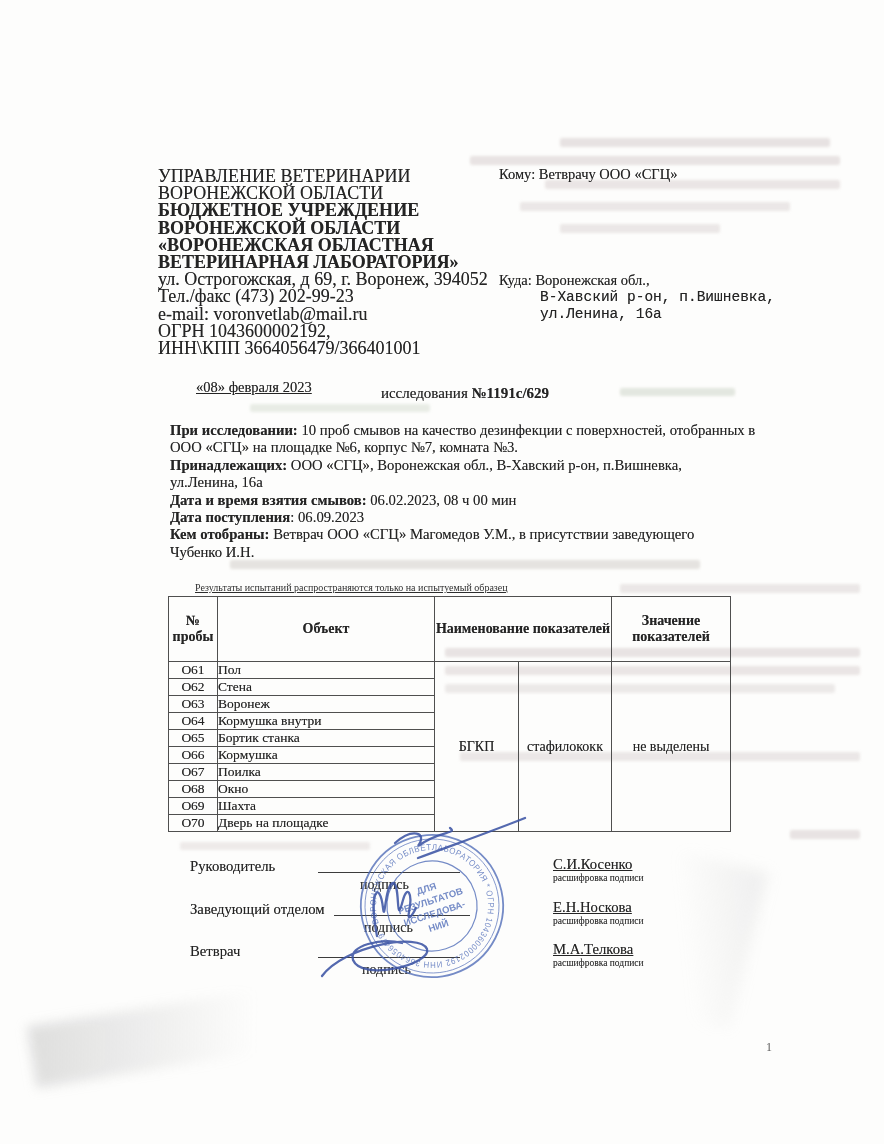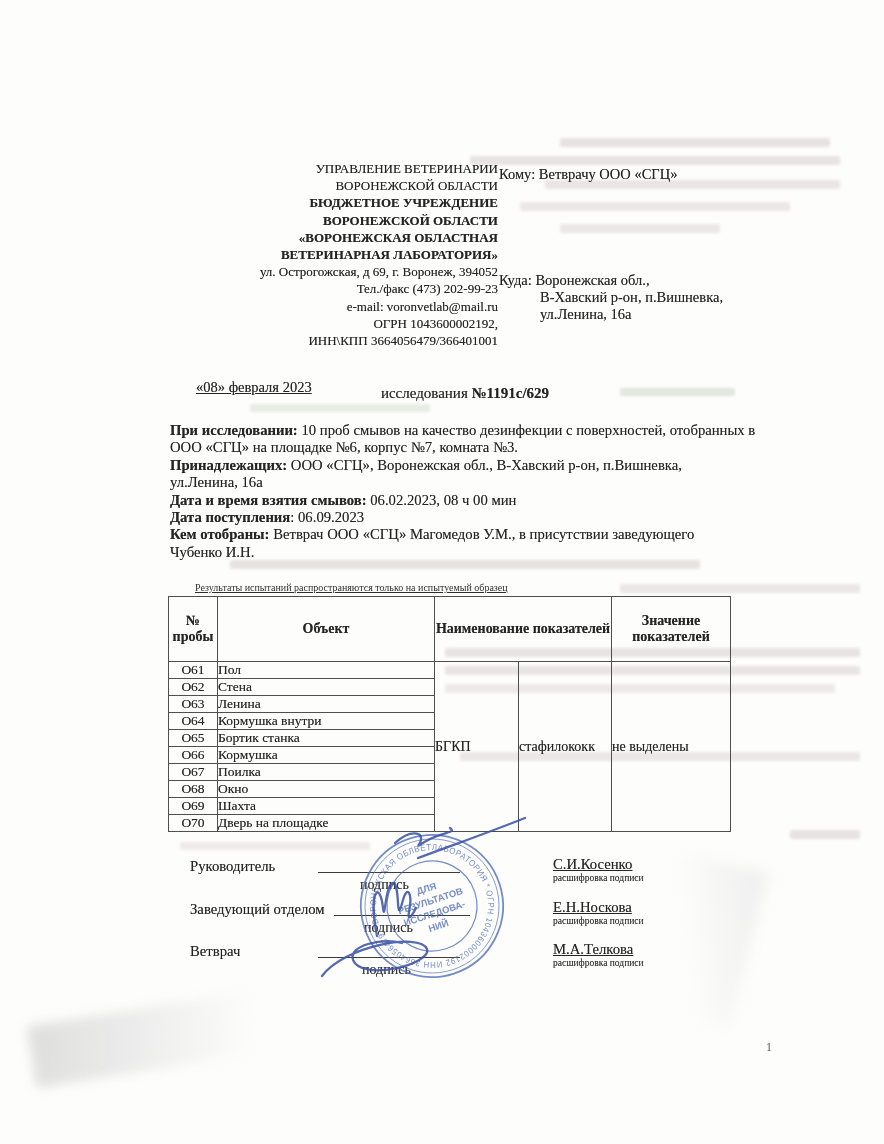--- a/index.html
+++ b/index.html
@@ -12,8 +12,8 @@
   .abs{position:absolute;}
   .soft{text-shadow:0 0 .5px rgba(60,60,60,.55);}
   
-  .org-block{left:158px;top:160px;width:340px;text-align:right;
-    font-size:13px;line-height:17.2px;}
+  .org-block{left:158px;top:168px;width:340px;text-align:left;
+    font-size:18px;line-height:17.2px;}
   .org-block .b{font-weight:bold;}
   .to-line{left:499px;top:166px;font-size:14.5px;}
   .where-block{left:499px;top:272px;font-size:14.5px;line-height:17.2px;}

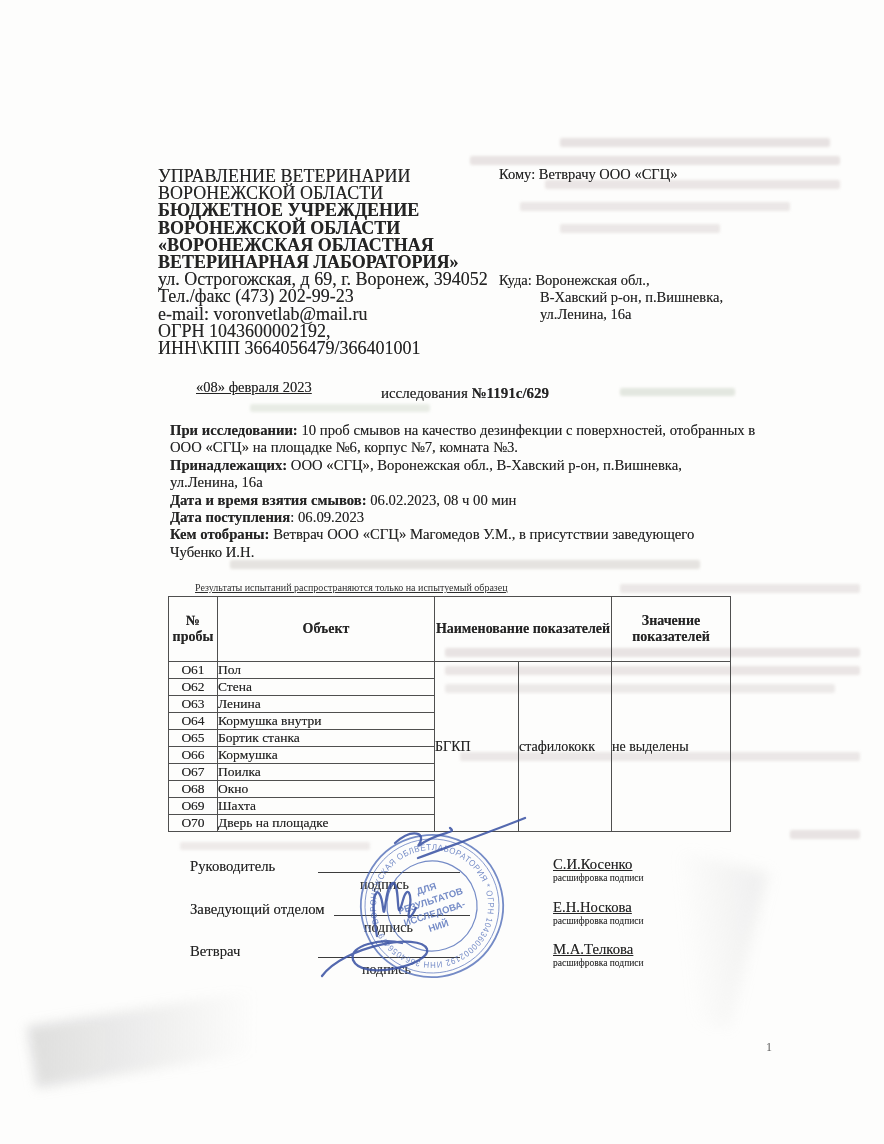--- a/index.html
+++ b/index.html
@@ -17,7 +17,7 @@
   .org-block .b{font-weight:bold;}
   .to-line{left:499px;top:166px;font-size:14.5px;}
   .where-block{left:499px;top:272px;font-size:14.5px;line-height:17.2px;}
-  .where-block .indent{padding-left:41px;}
+  .where-block .indent{padding-left:41px;font-family:Liberation Mono, monospace;}
   .date-line{left:196px;top:379px;font-size:14.5px;font-weight:normal;
     text-decoration:underline;}
   

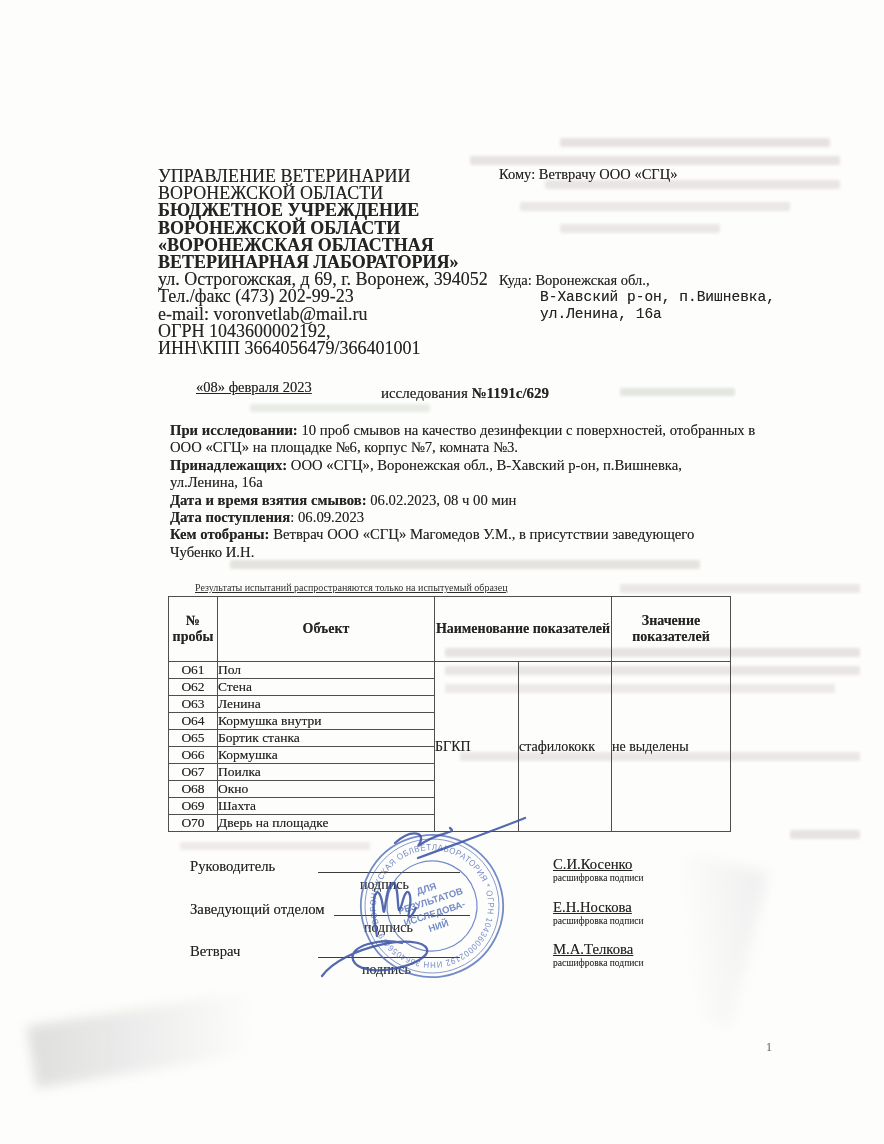--- a/index.html
+++ b/index.html
@@ -150,7 +150,7 @@
         </tr>
       <tr>
           <td class="c-id">О63</td>
-          <td class="c-obj">Ленина</td>
+          <td class="c-obj">Воронеж</td>
         </tr>
       <tr>
           <td class="c-id">О64</td>

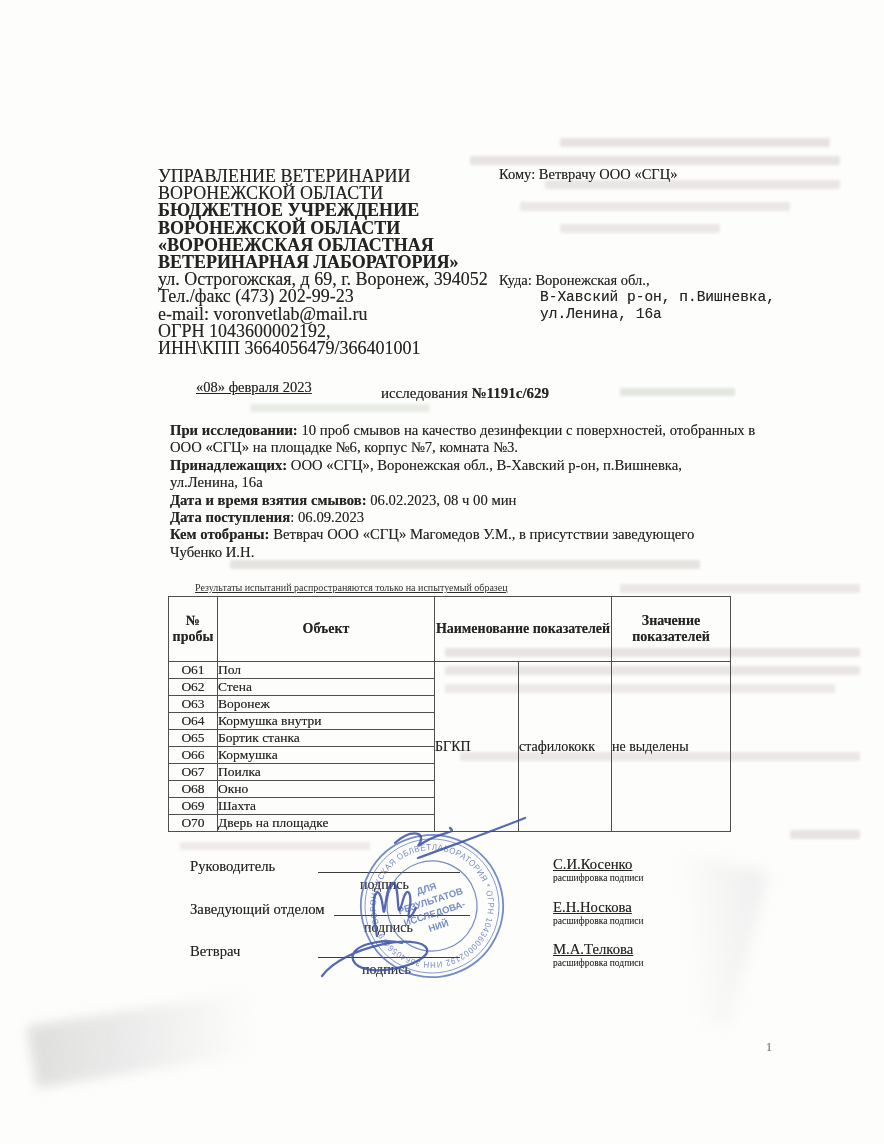--- a/index.html
+++ b/index.html
@@ -40,7 +40,7 @@
   tbody tr{height:16px;}
   td.c-id{text-align:center;font-size:13.5px;}
   td.c-obj{padding-left:14px;font-size:13.5px;}
-  td.c-merge{vertical-align:middle;font-size:14px;}
+  td.c-merge{text-align:center;vertical-align:middle;font-size:14px;}
   
   .sig-row{left:0;top:0;width:884px;height:40px;font-size:14.7px;}
   .sig-role{position:absolute;left:190px;top:0;}

